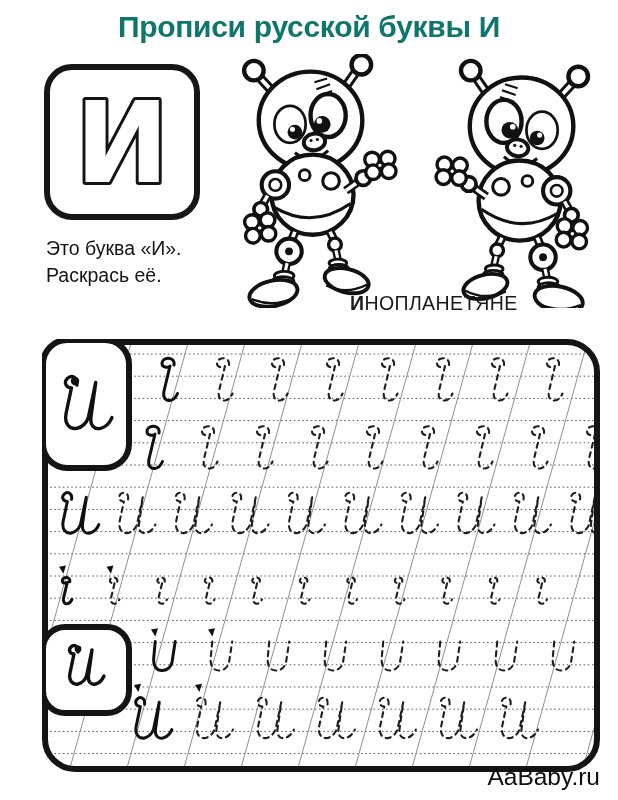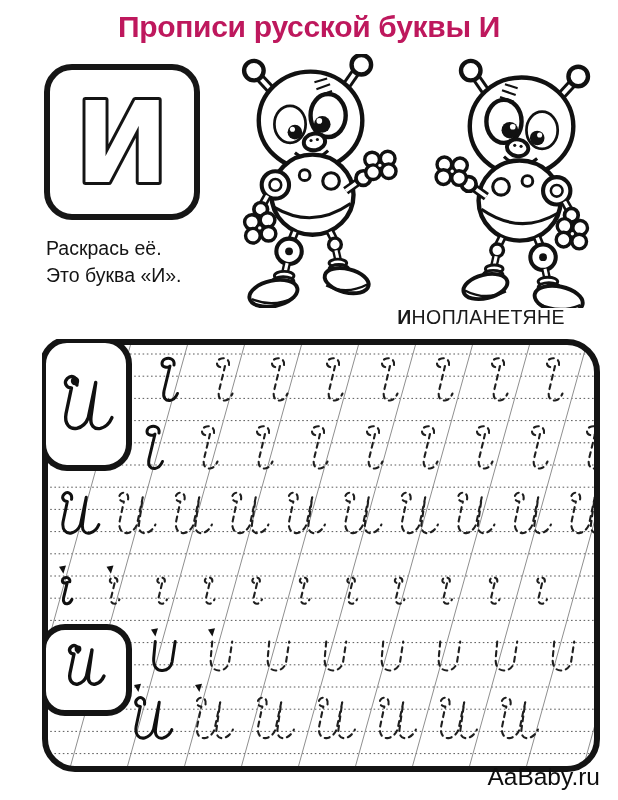--- a/index.html
+++ b/index.html
@@ -10,7 +10,7 @@
   .abs{position:absolute}
   .page-title{
     left:0;right:0;top:10px;text-align:center;
-    font-size:30px;font-weight:700;letter-spacing:-0.3px;color:#be185d;
+    font-size:30px;font-weight:700;letter-spacing:-0.3px;color:#0f766e;
   }
   .letter-card{
     left:44px;top:64px;width:144px;height:144px;

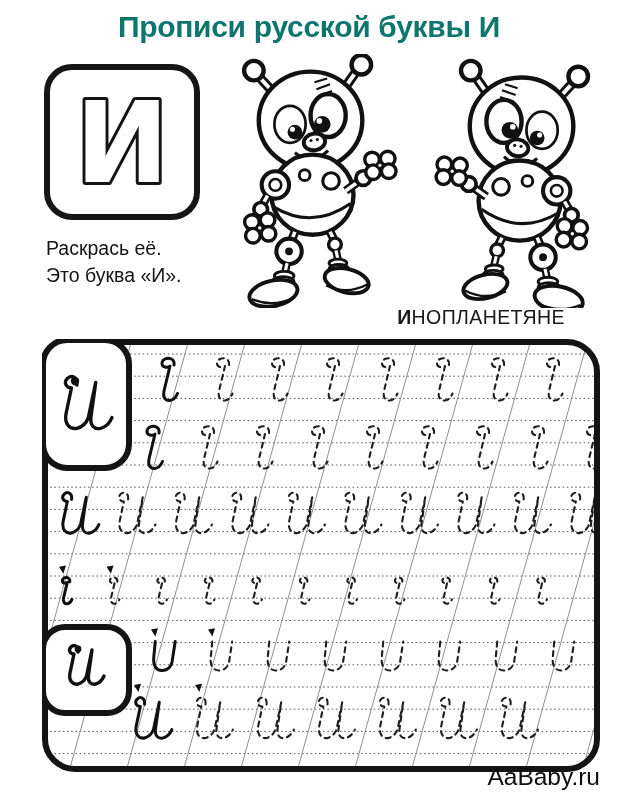--- a/index.html
+++ b/index.html
@@ -49,8 +49,8 @@
 </div>
 
 <div class="abs instructions">
+  <div>Это буква «И».</div>
   <div>Раскрась её.</div>
-  <div>Это буква «И».</div>
 </div>
 
 <div class="abs aliens-wrap">

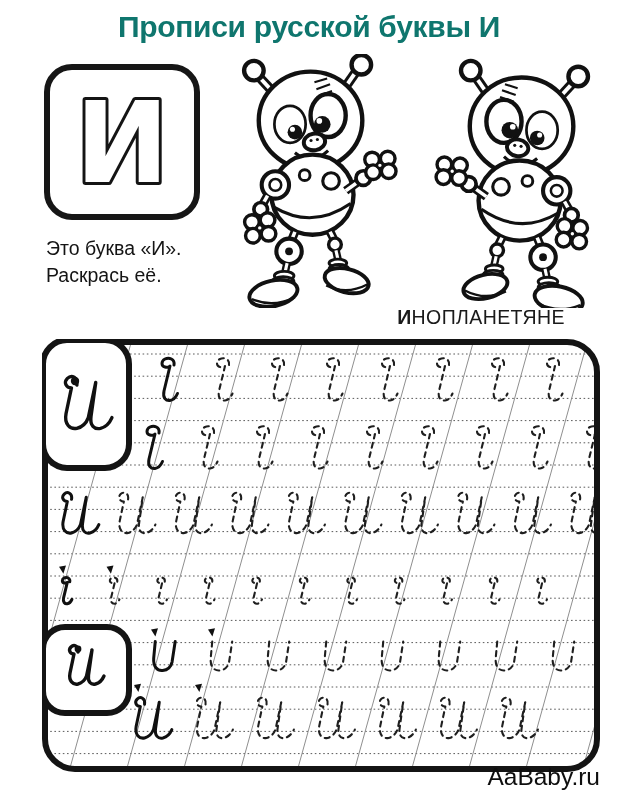--- a/index.html
+++ b/index.html
@@ -22,7 +22,7 @@
   }
   .aliens-wrap{left:224px;top:54px;width:388px;height:254px}
   .aliens-caption{
-    left:350px;top:306px;width:262px;text-align:center;
+    left:350px;top:292px;width:262px;text-align:left;
     font-size:19.5px;letter-spacing:0.4px;color:#1a1a1a;
   }
   .aliens-caption b{font-weight:700}

